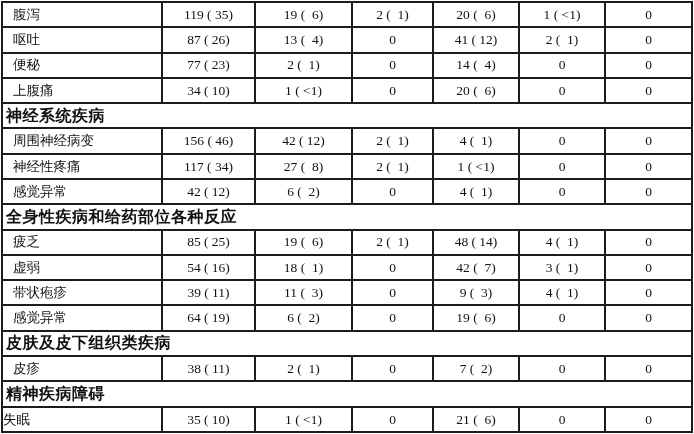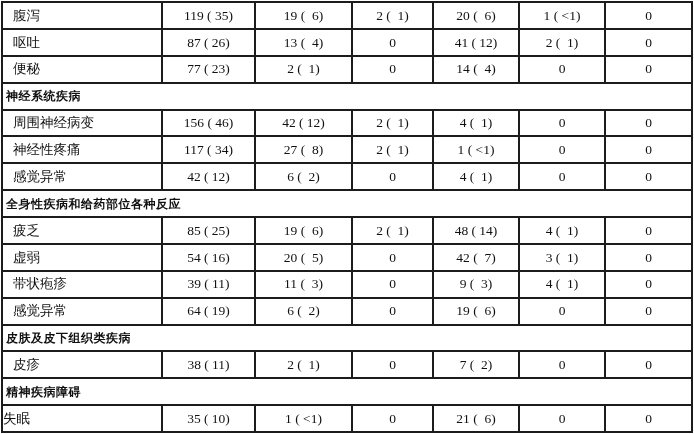--- a/index.html
+++ b/index.html
@@ -99,6 +99,15 @@
           <td class="value-cell">0</td>
           <td class="value-cell">0</td>
         </tr>
+        <tr class="data-row">
+          <td class="term-cell indent">上腹痛</td>
+          <td class="value-cell">34 ( 10)</td>
+          <td class="value-cell">1 ( &lt;1)</td>
+          <td class="value-cell">0</td>
+          <td class="value-cell">20 (  6)</td>
+          <td class="value-cell">0</td>
+          <td class="value-cell">0</td>
+        </tr>
         <tr class="section-row">
           <td colspan="7" class="section-cell">神经系统疾病</td>
         </tr>

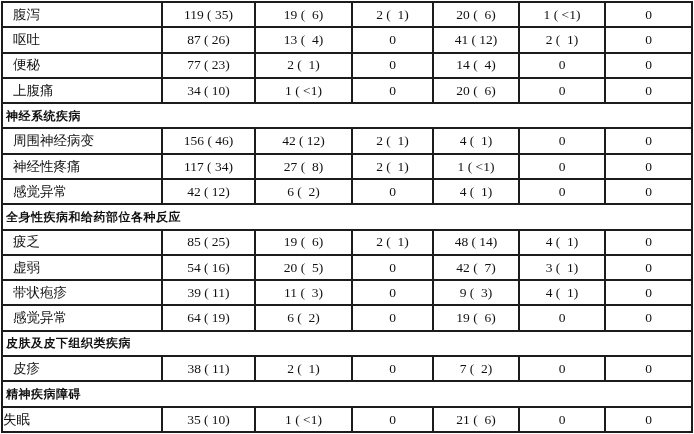--- a/index.html
+++ b/index.html
@@ -53,7 +53,7 @@
     font-weight: bold;
     text-align: left;
     padding-left: 3px;
-    font-size: 12px;
+    font-size: 16px;
     letter-spacing: 0.5px;
   }
 </style>

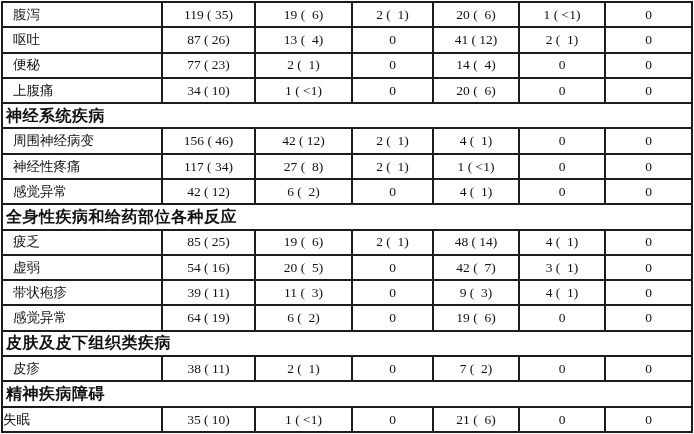--- a/index.html
+++ b/index.html
@@ -153,7 +153,7 @@
         <tr class="data-row">
           <td class="term-cell indent">虚弱</td>
           <td class="value-cell">54 ( 16)</td>
-          <td class="value-cell">20 (  5)</td>
+          <td class="value-cell">18 (  1)</td>
           <td class="value-cell">0</td>
           <td class="value-cell">42 (  7)</td>
           <td class="value-cell">3 (  1)</td>

